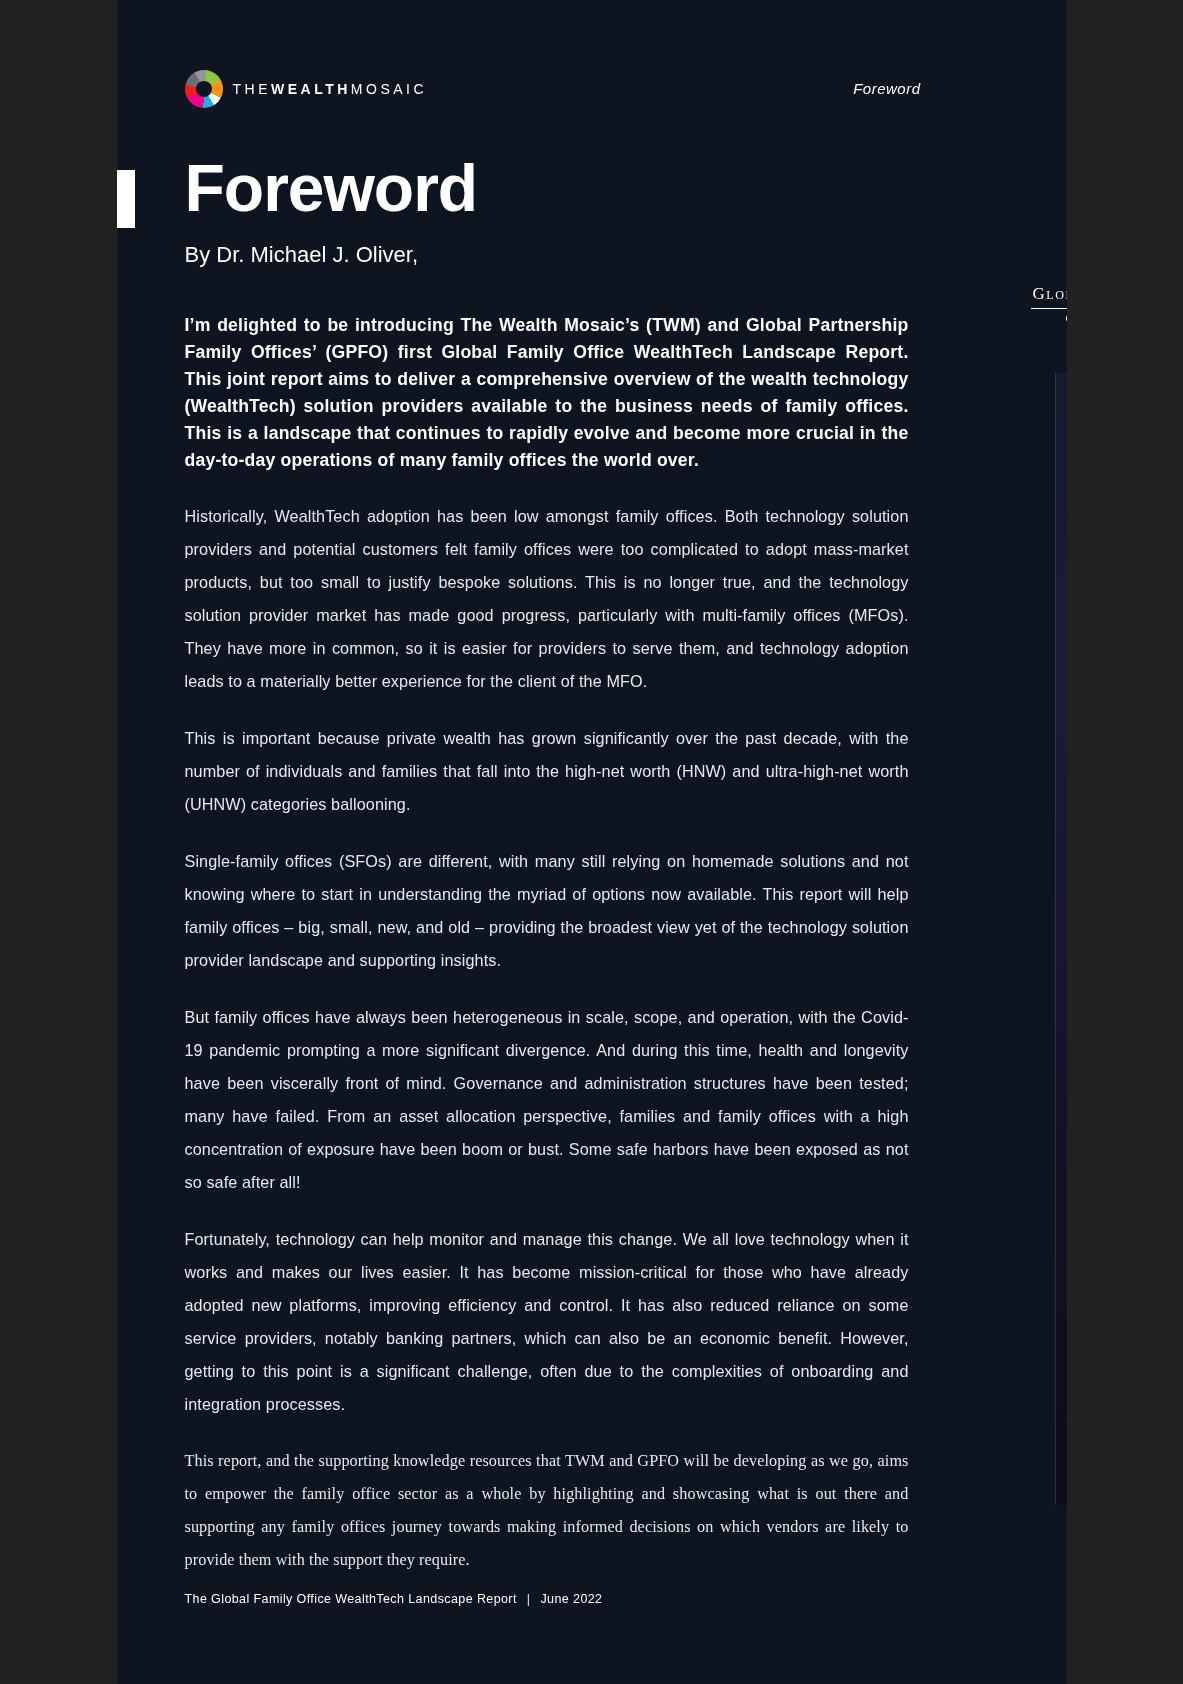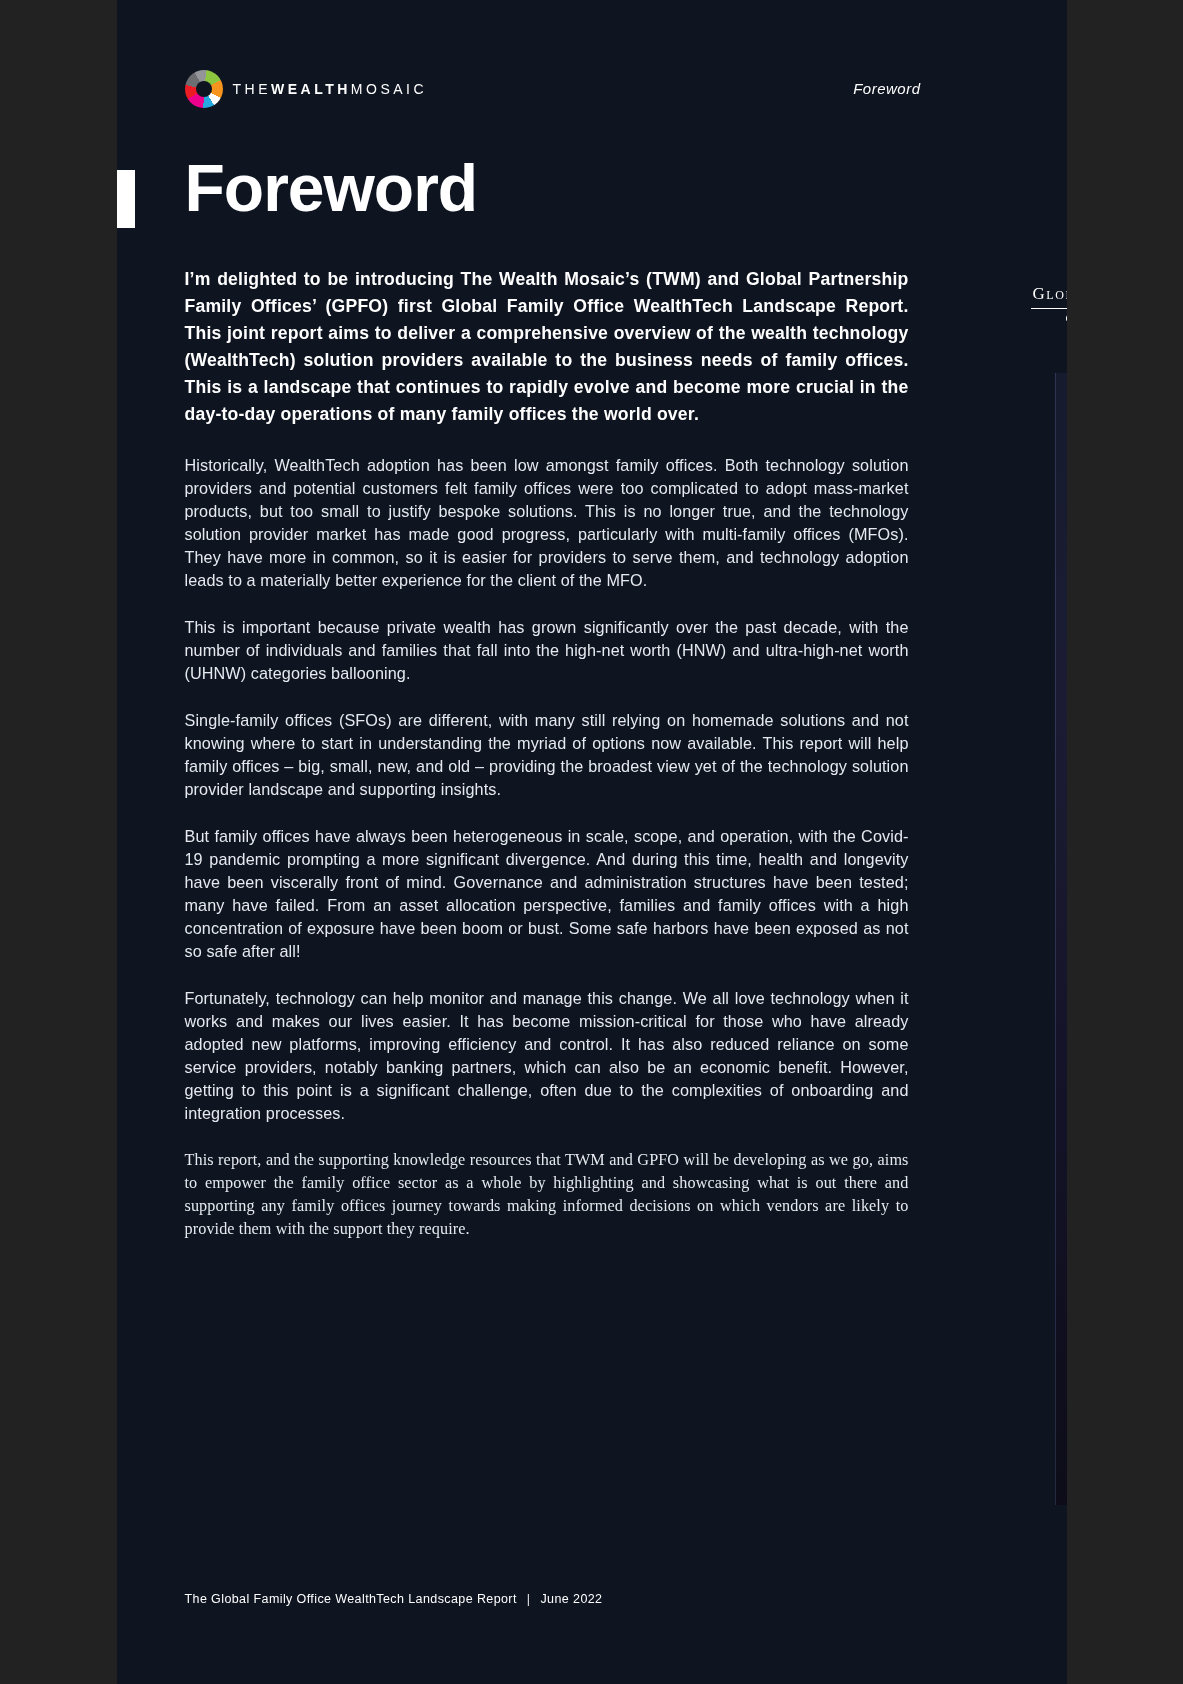--- a/index.html
+++ b/index.html
@@ -142,6 +142,7 @@
   <div class="content">
     <h1 class="title">Foreword</h1>
     <div class="byline">
+      <div>By Dr. Michael J. Oliver,</div>
     </div>
     <div class="article">
       <p class="lead">I’m delighted to be introducing The Wealth Mosaic’s (TWM) and Global Partnership Family Offices’ (GPFO) first Global Family Office WealthTech Landscape Report. This joint report aims to deliver a comprehensive overview of the wealth technology (WealthTech) solution providers available to the business needs of family offices. This is a landscape that continues to rapidly evolve and become more crucial in the day-to-day operations of many family offices the world over.</p>

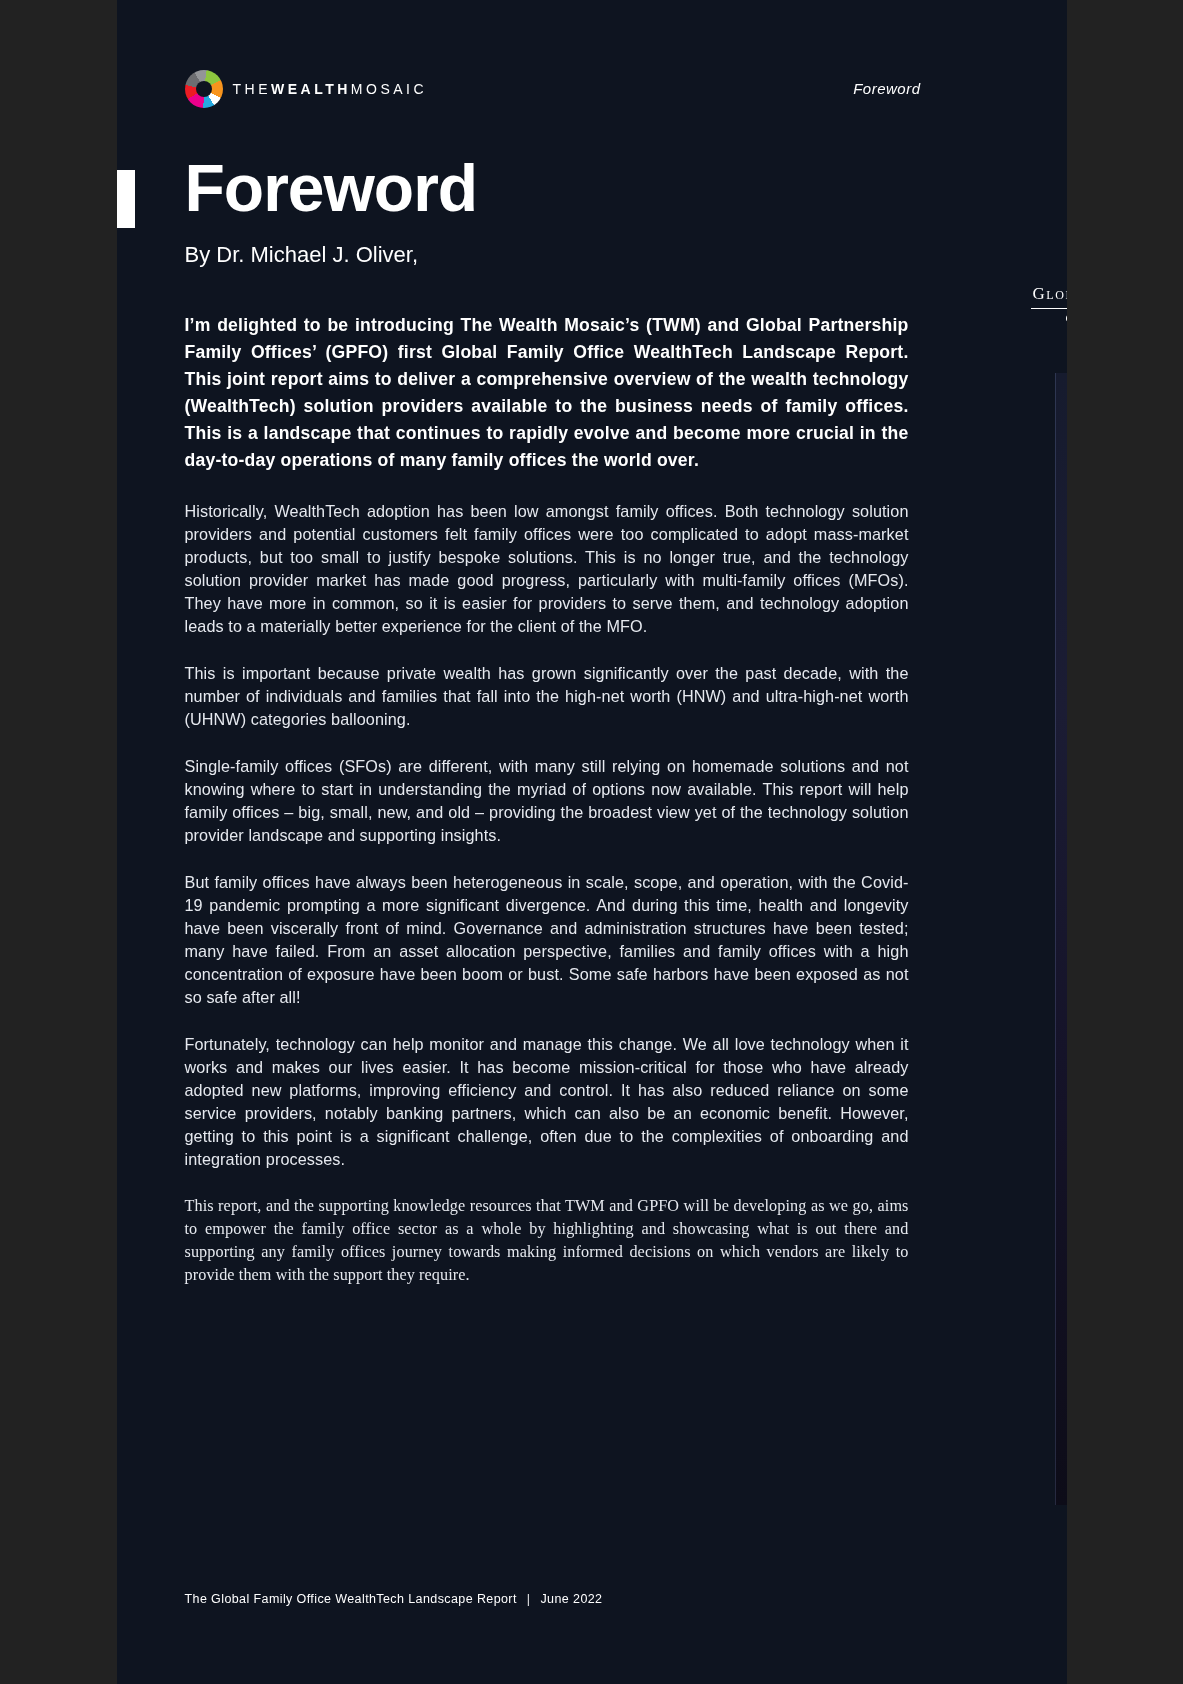--- a/index.html
+++ b/index.html
@@ -57,7 +57,7 @@
     margin-bottom:26px; letter-spacing:.2px;
   }
   .article p.body{
-    font-size:16.2px; line-height:23px; font-weight:400; color:var(--text);
+    font-size:16.2px; line-height:33px; font-weight:400; color:var(--text);
     margin-bottom:24px; letter-spacing:.1px;
   }
   .article p:last-child{margin-bottom:0;font-family:Liberation Serif, serif;}

